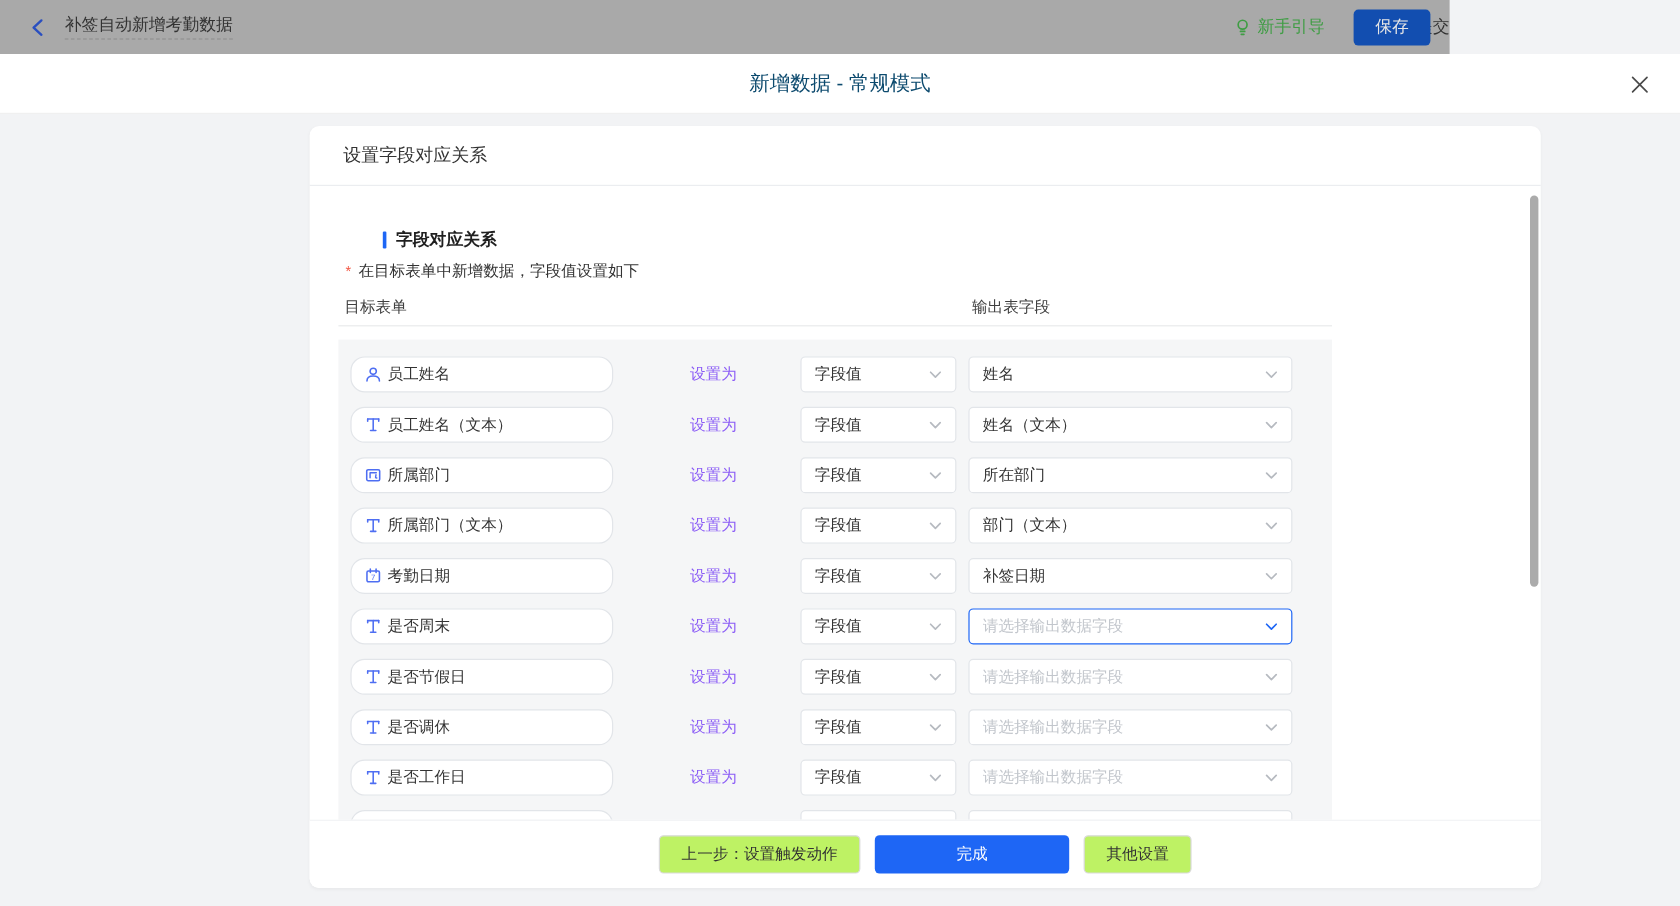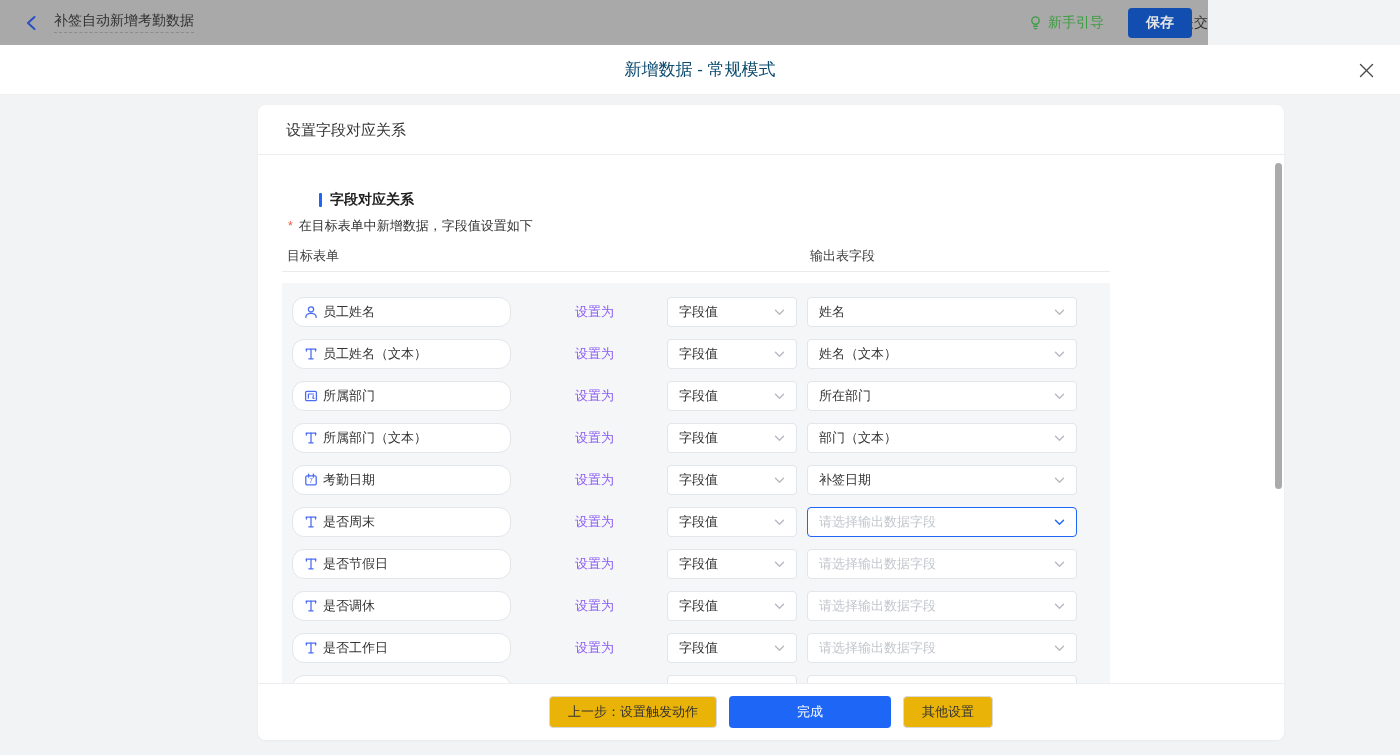--- a/index.html
+++ b/index.html
@@ -18,7 +18,7 @@
   .topbar-right { position:absolute; right:16px; top:0; height:45px; display:flex; align-items:center; gap:24px; }
   .guide { display:flex; align-items:center; gap:5px; color:#3f9d44; font-size:14px; cursor:pointer; }
   .save-btn { min-width:64px; height:30px; background:#124eb0; color:#e6e6e6; border:none;
-              border-radius:4px; font-size:14px; cursor:pointer; font-family:inherit;font-weight:bold; }
+              border-radius:4px; font-size:14px; cursor:pointer; font-family:inherit; }
 
   
   .modal-header { position:absolute; top:45px; left:0; width:1400px; height:50px; background:#ffffff;

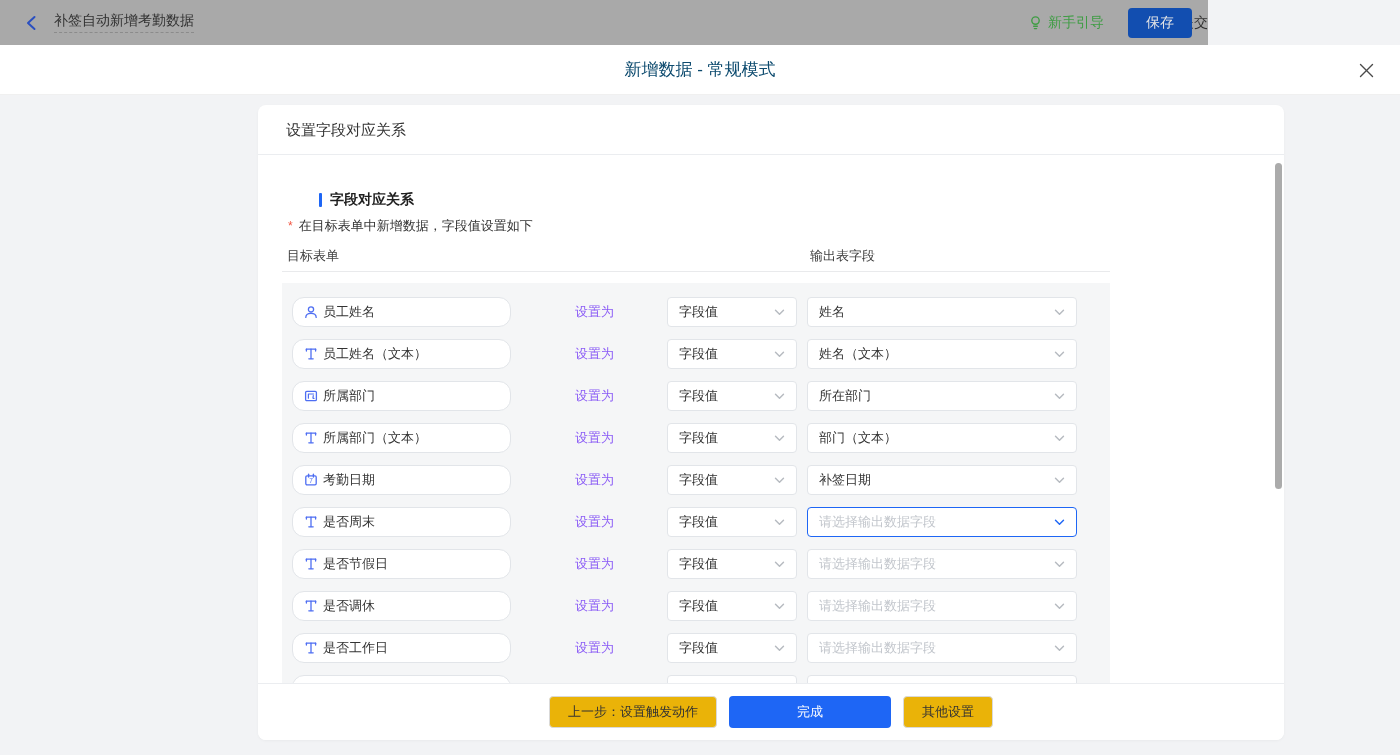--- a/index.html
+++ b/index.html
@@ -69,7 +69,7 @@
                  border-top:1px solid #ebedf0; border-radius:0 0 8px 8px;
                  display:flex; align-items:center; justify-content:center; gap:12px; }
   .btn { height:32px; border-radius:4px; font-size:13px; cursor:pointer; font-family:inherit; }
-  .btn-ghost { background:#eab308; border:1px solid #d9d9d9; color:#333333; padding:0 18px; }
+  .btn-ghost { background:#bef264; border:1px solid #d9d9d9; color:#333333; padding:0 18px; }
   .btn-primary { background:#1e66f5; border:none; color:#ffffff; min-width:162px; }
 
   

